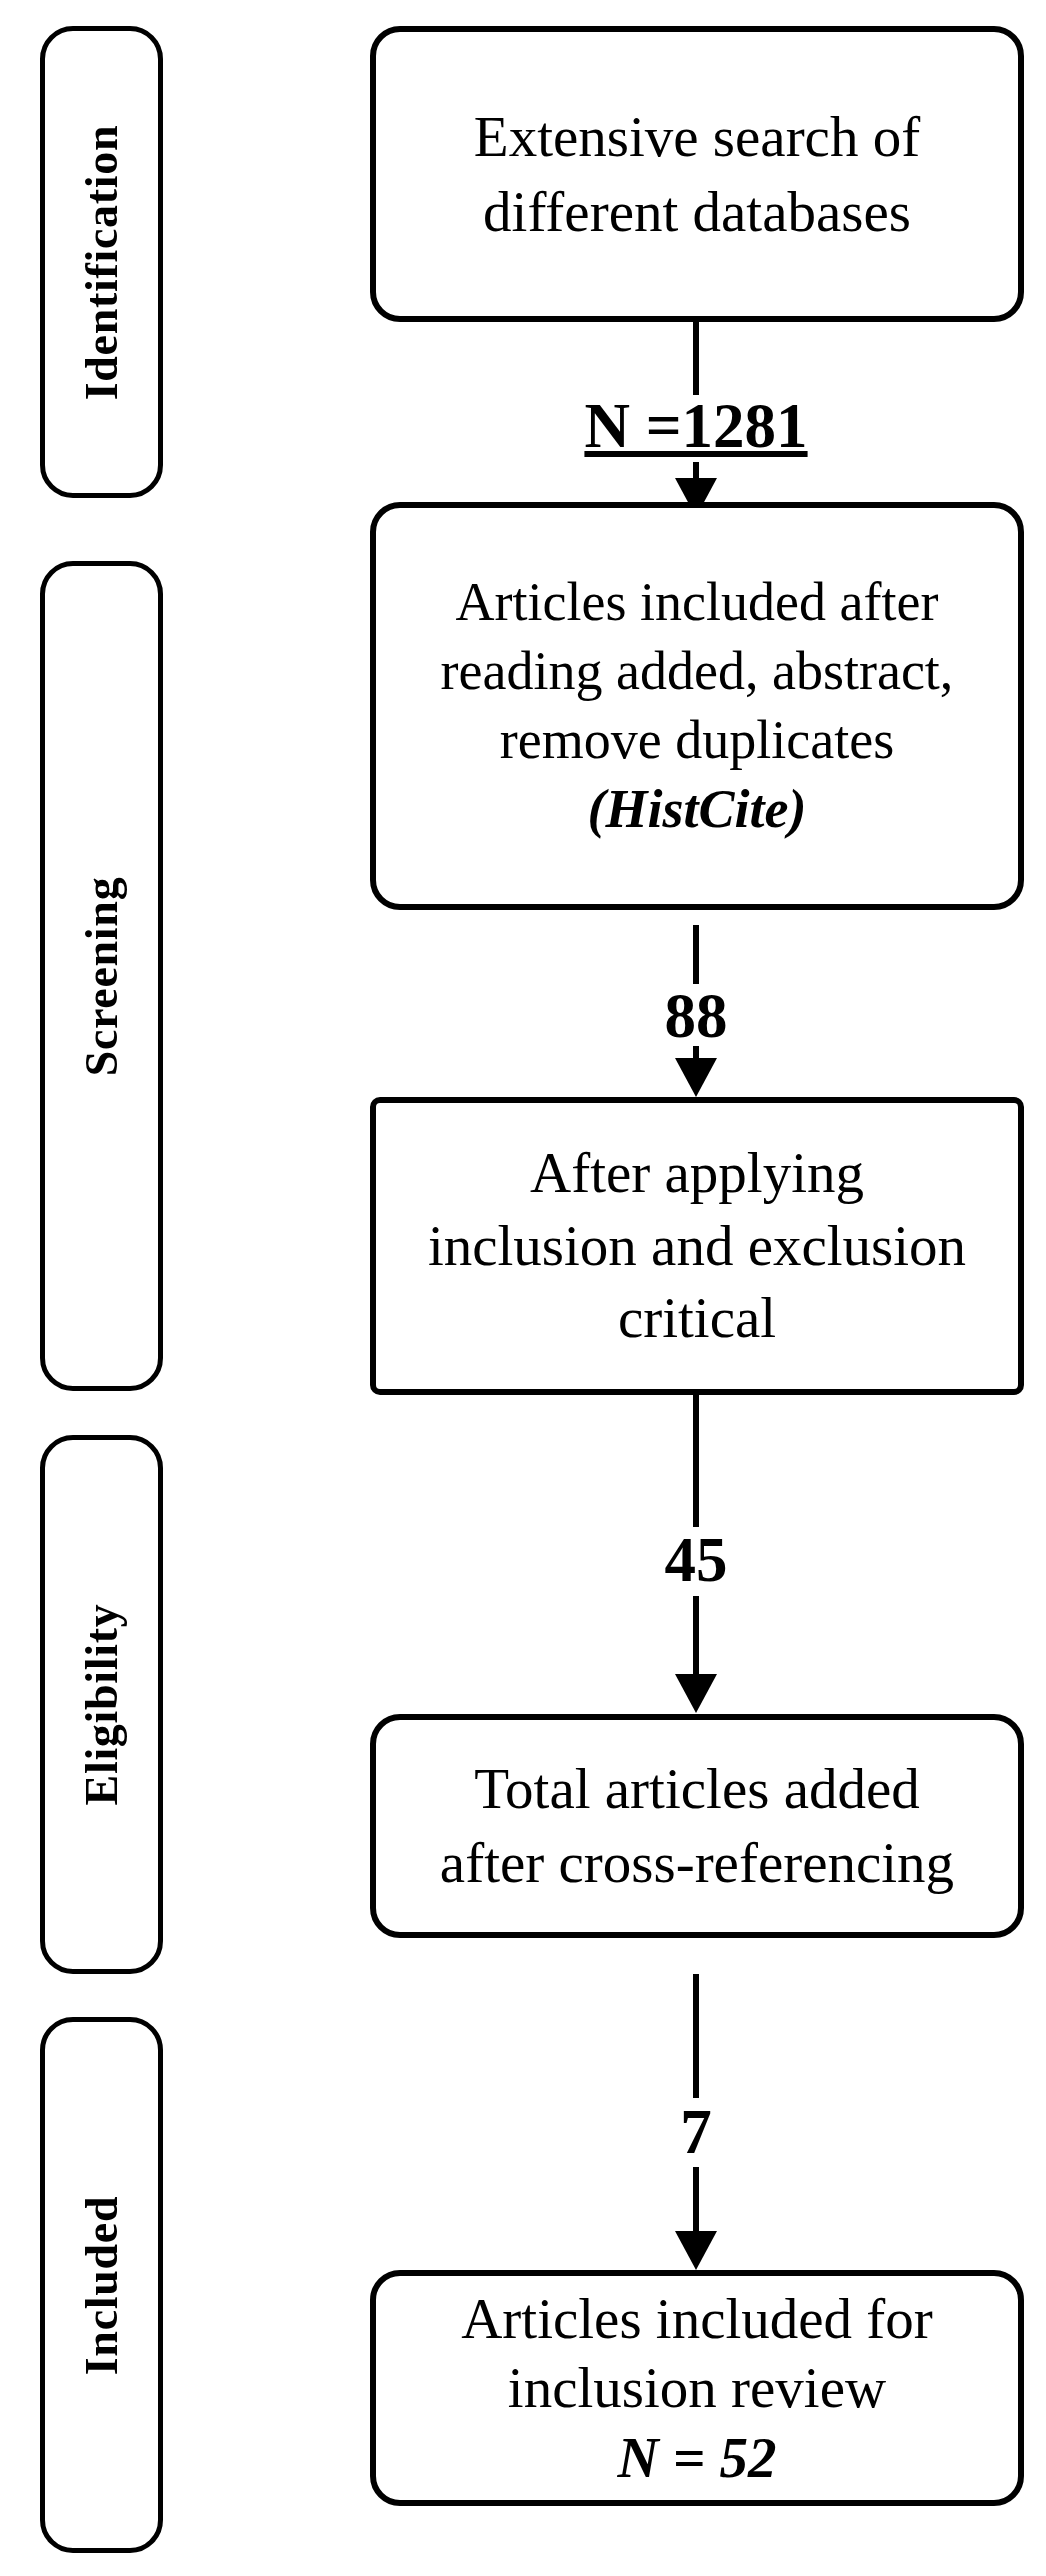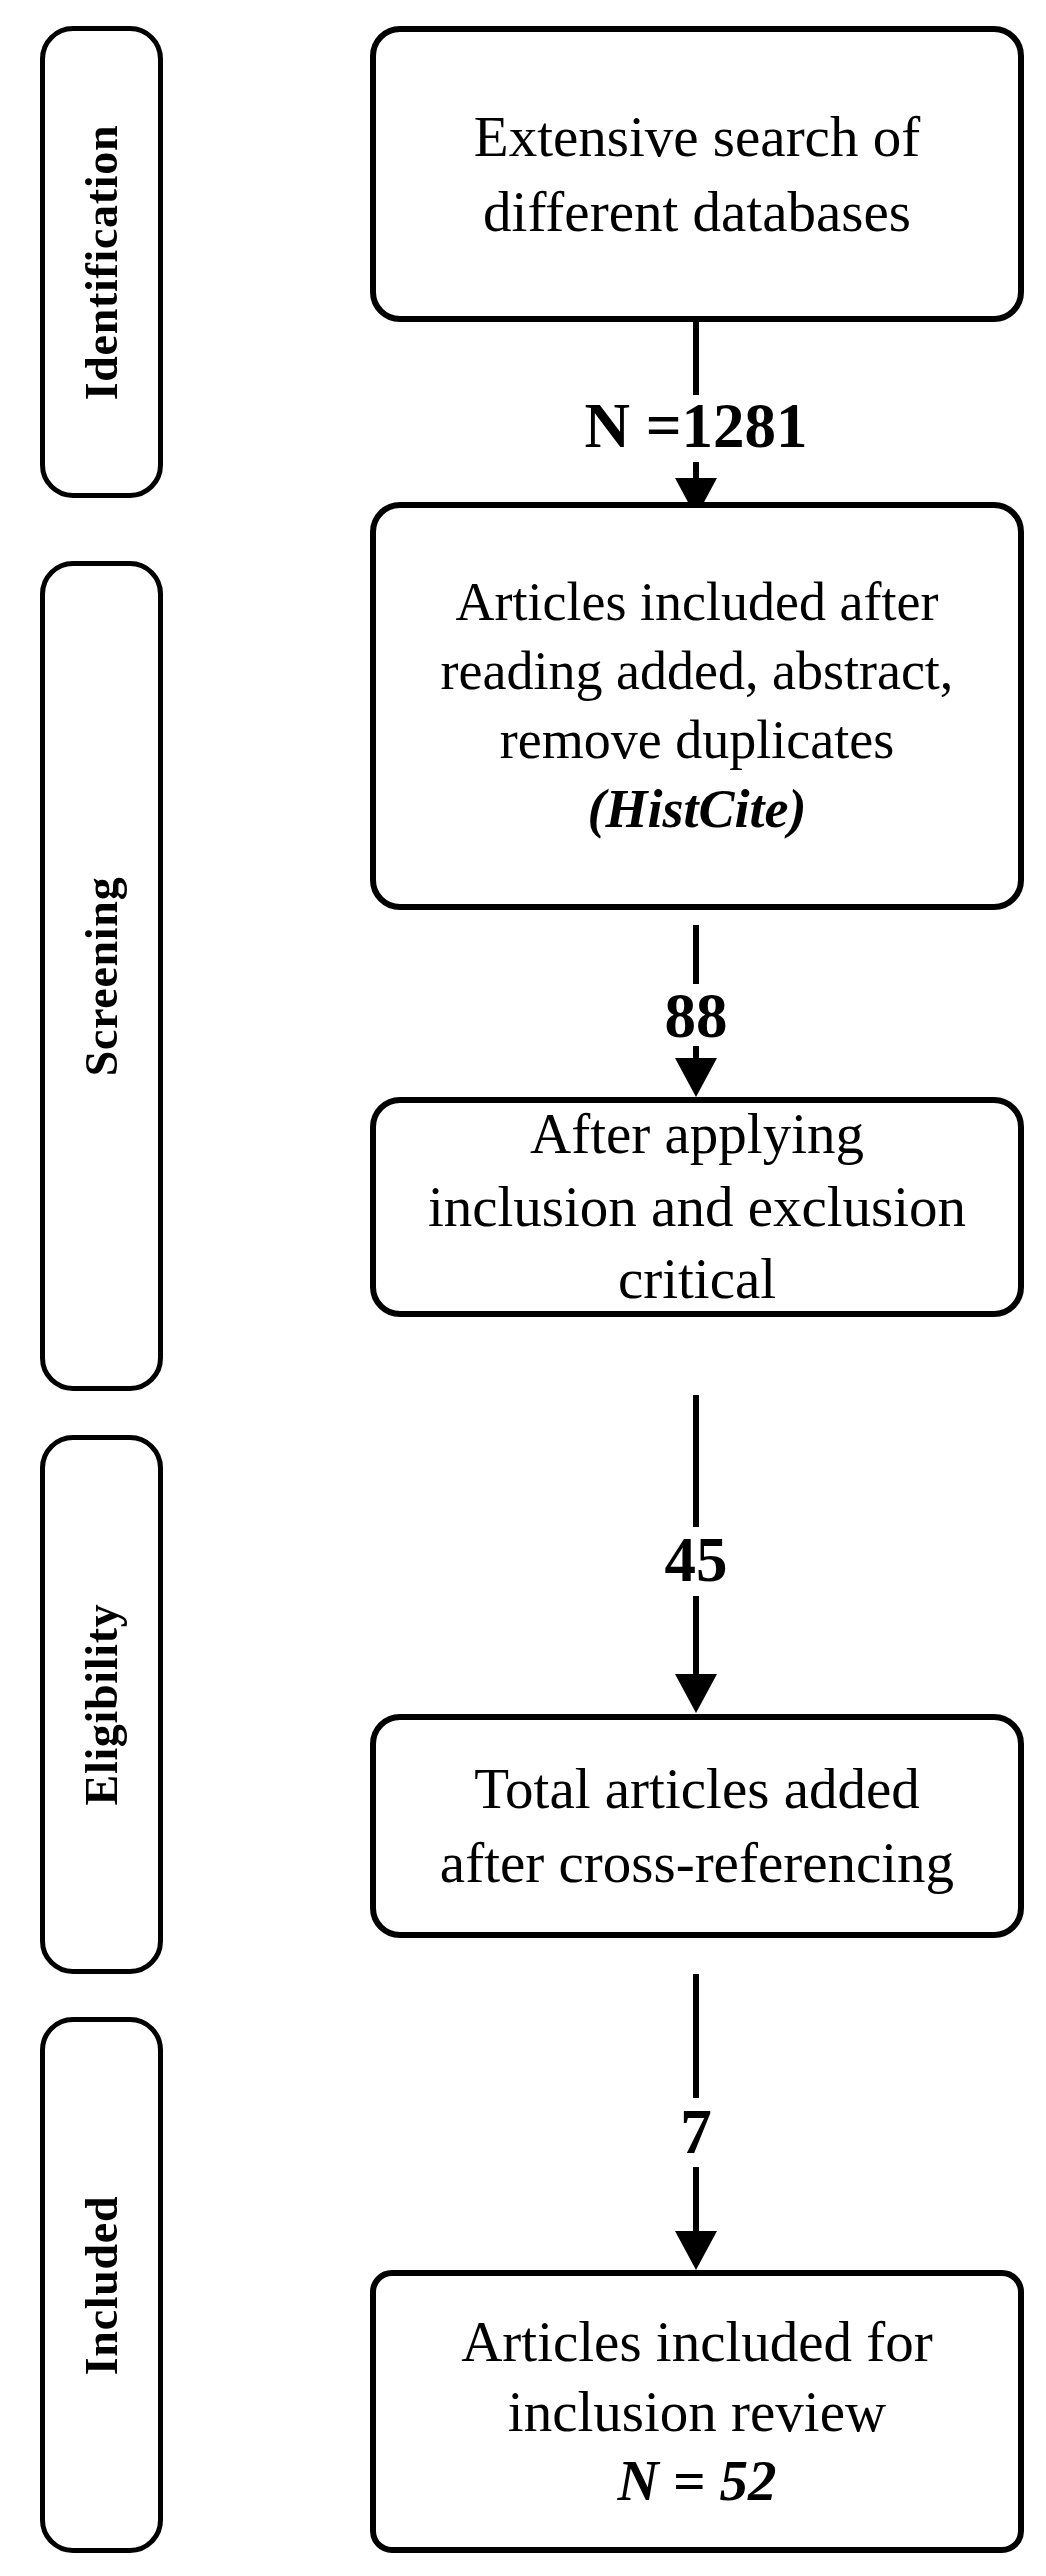--- a/index.html
+++ b/index.html
@@ -97,7 +97,7 @@
   }
 
   .a1-s1 { top: 322px;  height: 76px; }
-  .a1-lb { top: 395px; }
+  .a1-lb { top: 395px; text-decoration: underline; }
   .a1-s2 { top: 462px;  height: 20px; }
   .a1-hd { top: 478px; }
 

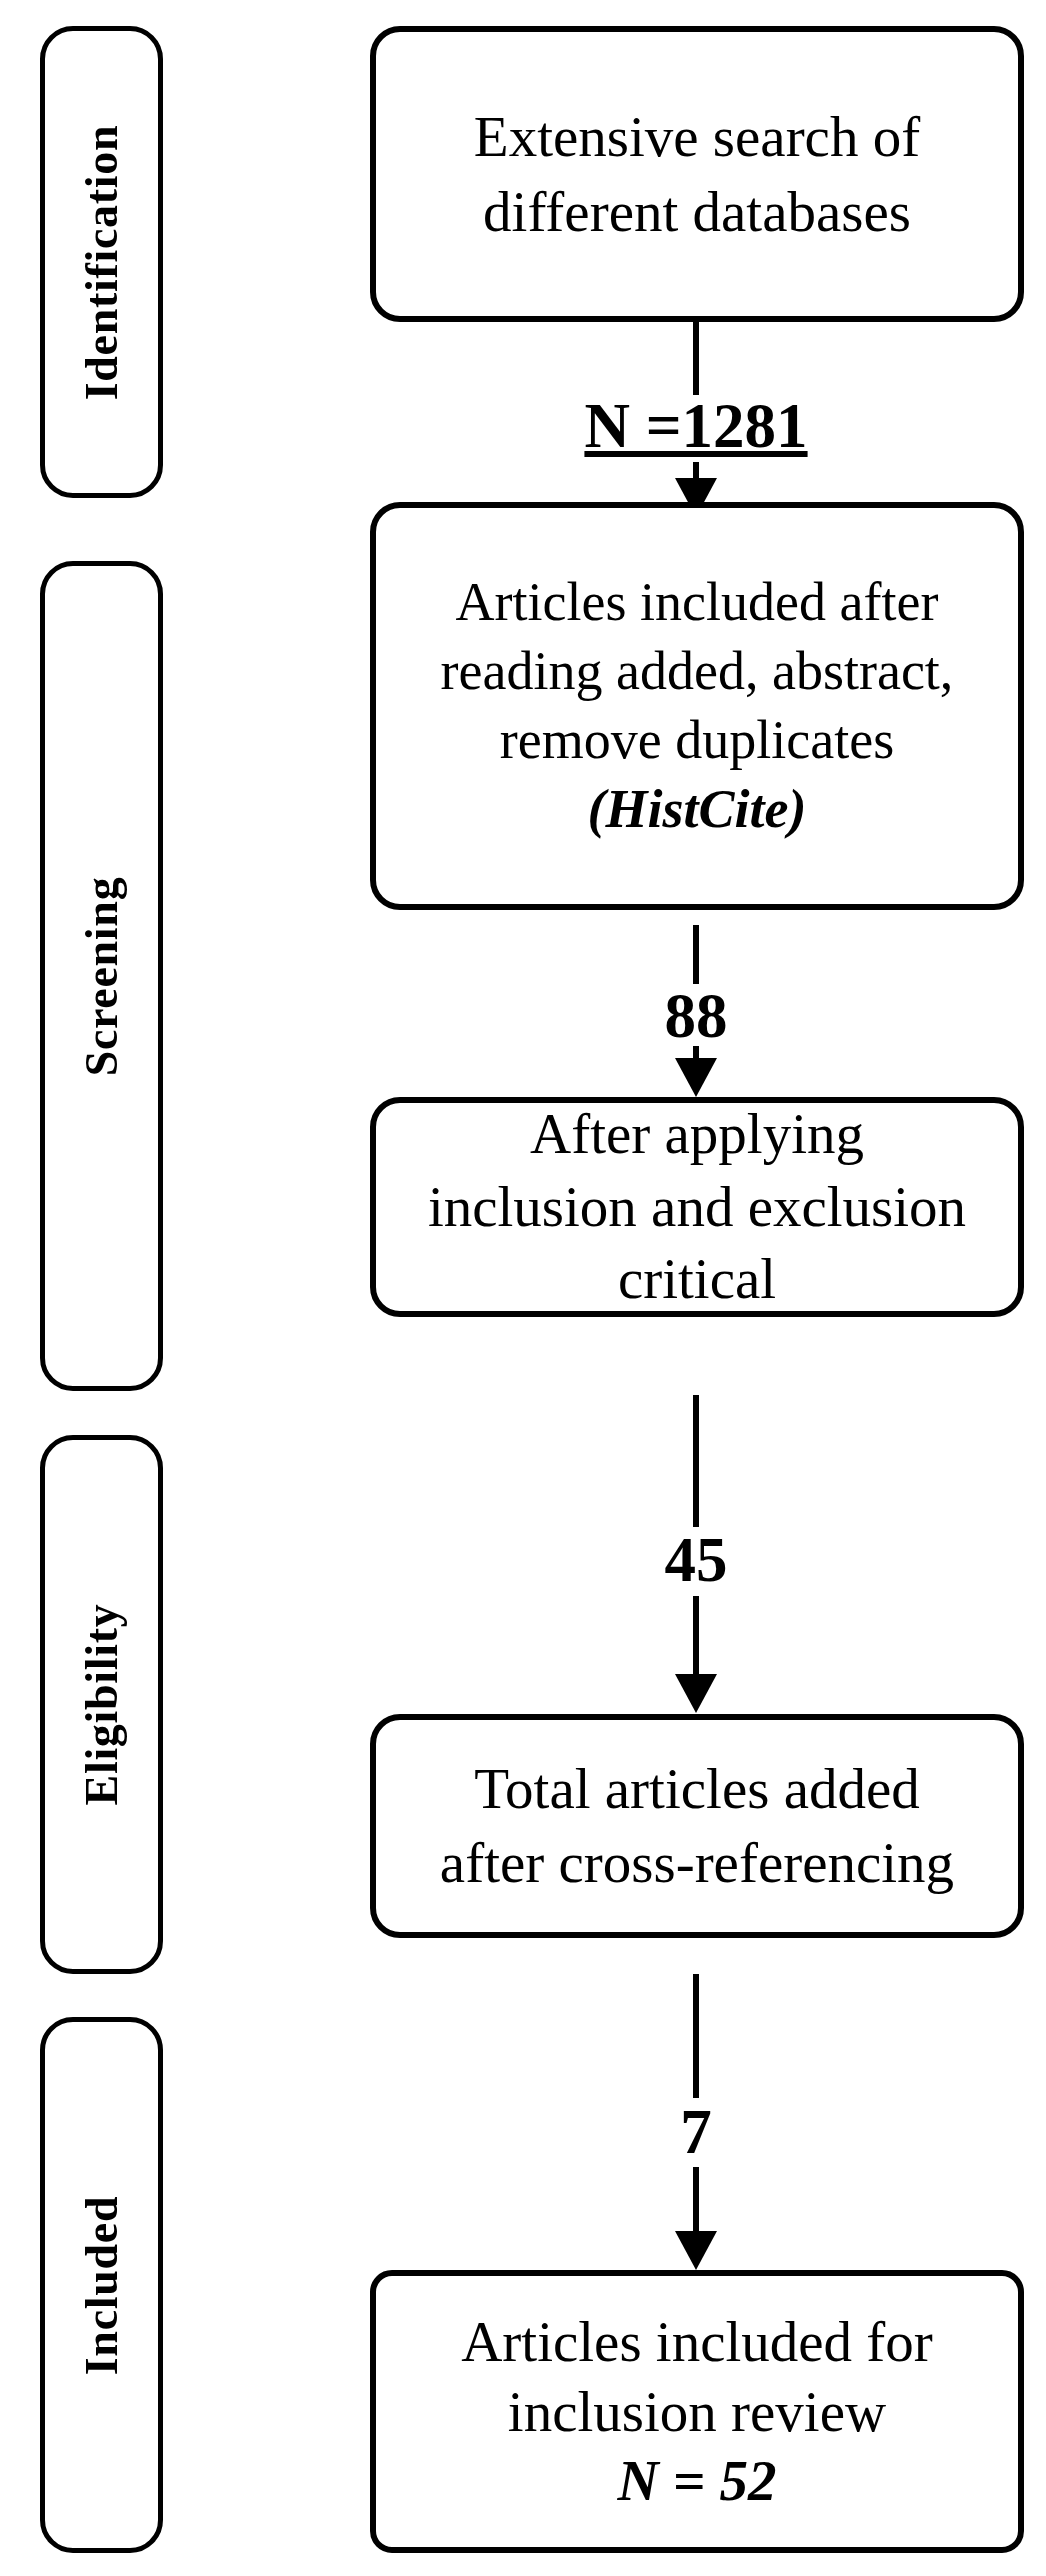--- a/index.html
+++ b/index.html
@@ -64,7 +64,7 @@
   .fbox .strong { font-weight: bold; font-style: italic; }
   .fbox-1 { top: 26px;   height: 296px; }
   .fbox-2 { top: 502px;  height: 408px; font-size: 54px; line-height: 1.28; }
-  .fbox-3 { top: 1097px; height: 220px; line-height: 1.28; }
+  .fbox-3 { top: 1097px; height: 298px; line-height: 1.28; border-radius: 10px; }
   .fbox-4 { top: 1714px; height: 224px; line-height: 1.30; }
   .fbox-5 { top: 2270px; height: 283px; line-height: 1.22; border-radius: 22px; }
 

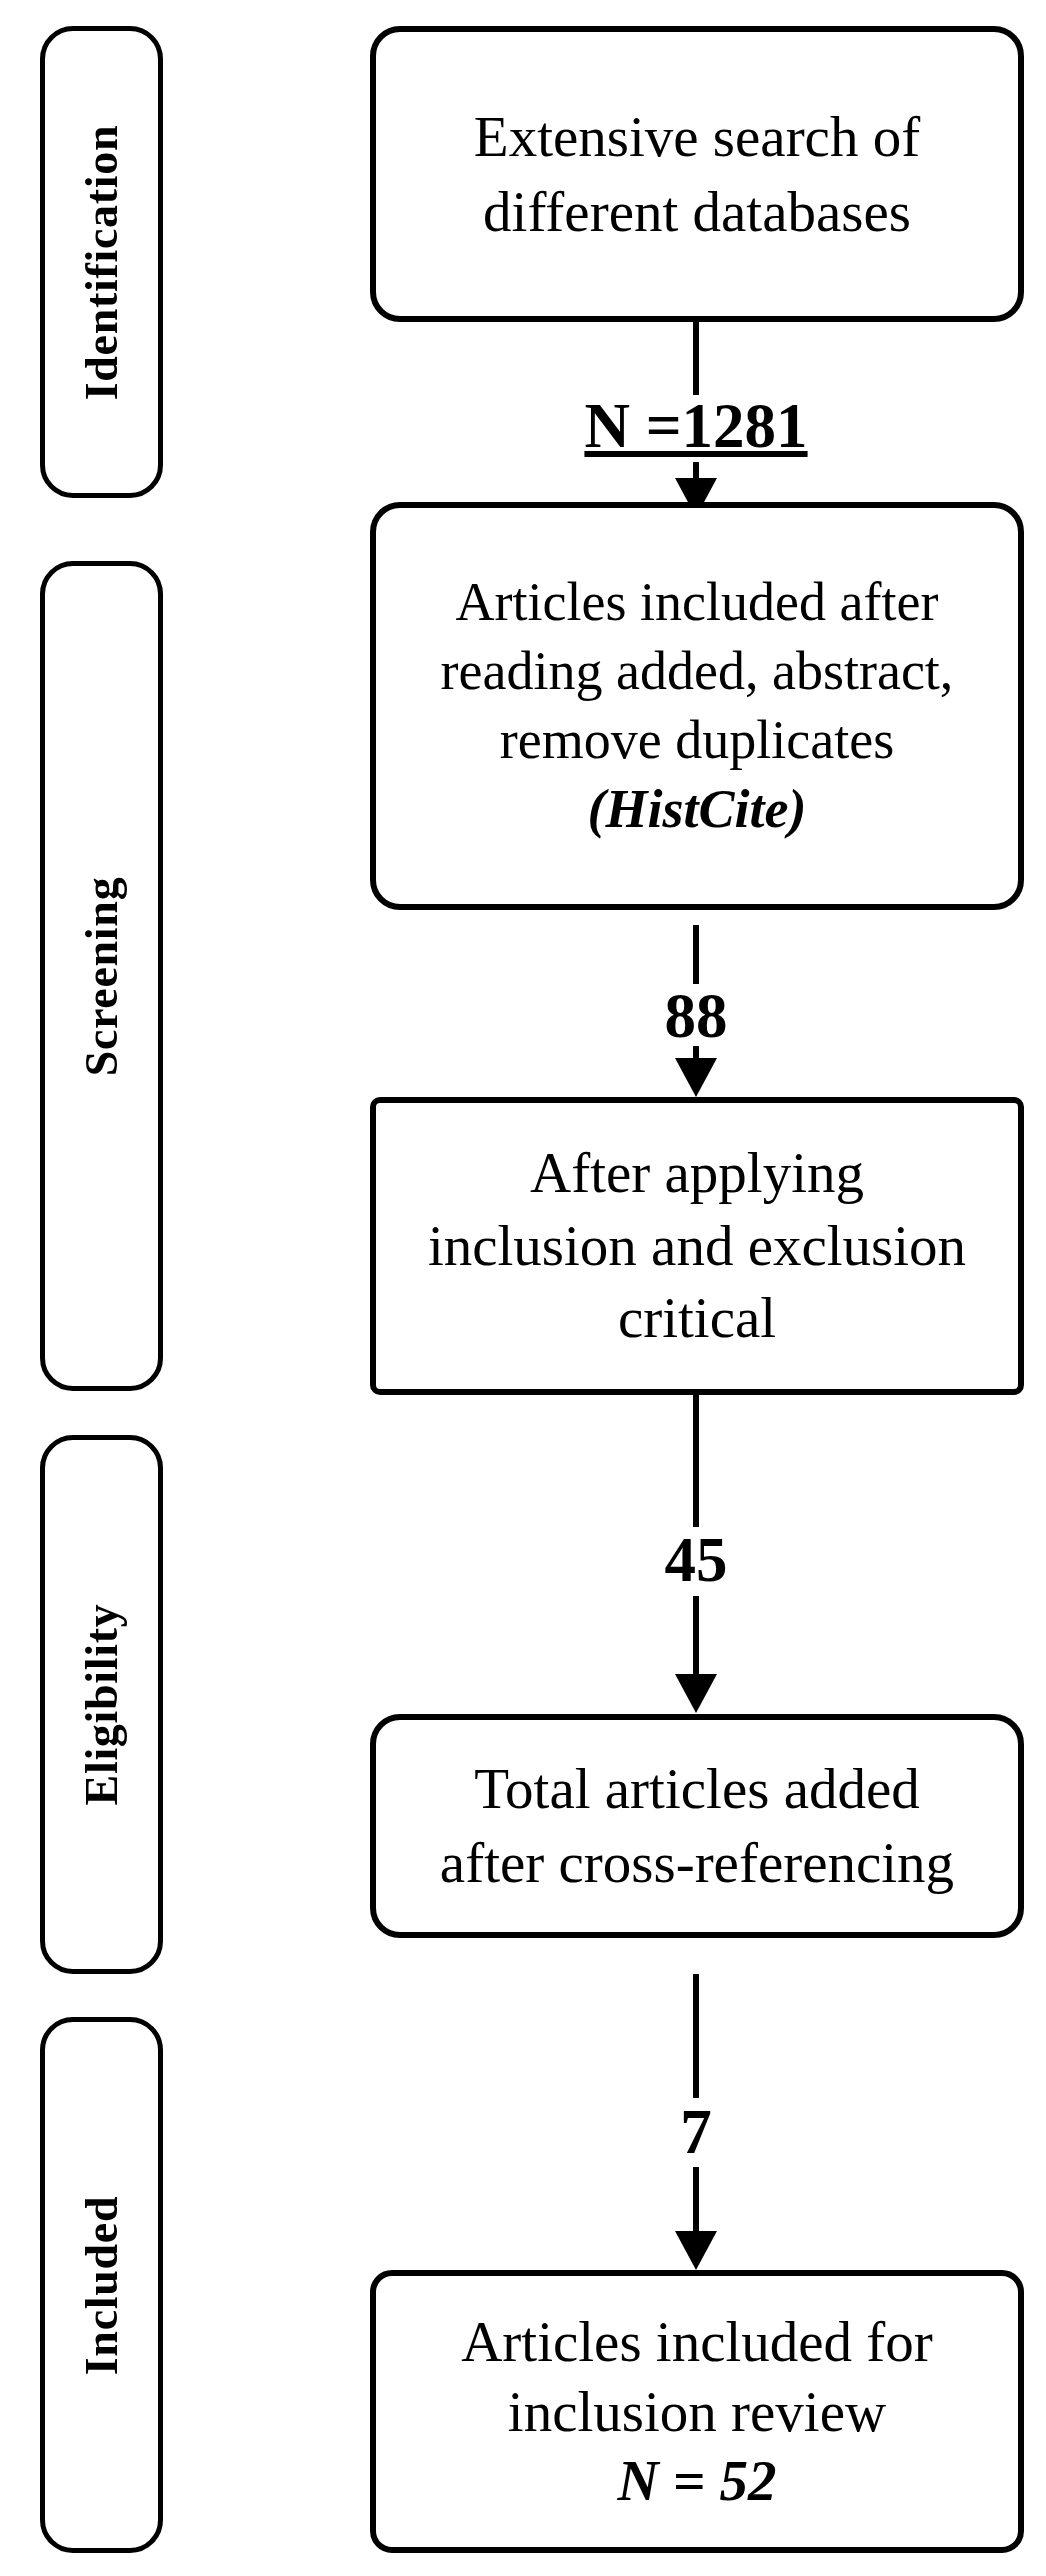--- a/index.html
+++ b/index.html
@@ -66,7 +66,7 @@
   .fbox-2 { top: 502px;  height: 408px; font-size: 54px; line-height: 1.28; }
   .fbox-3 { top: 1097px; height: 298px; line-height: 1.28; border-radius: 10px; }
   .fbox-4 { top: 1714px; height: 224px; line-height: 1.30; }
-  .fbox-5 { top: 2270px; height: 283px; line-height: 1.22; border-radius: 22px; }
+  .fbox-5 { top: 2270px; height: 236px; line-height: 1.22; }
 
   
   .shaft {

